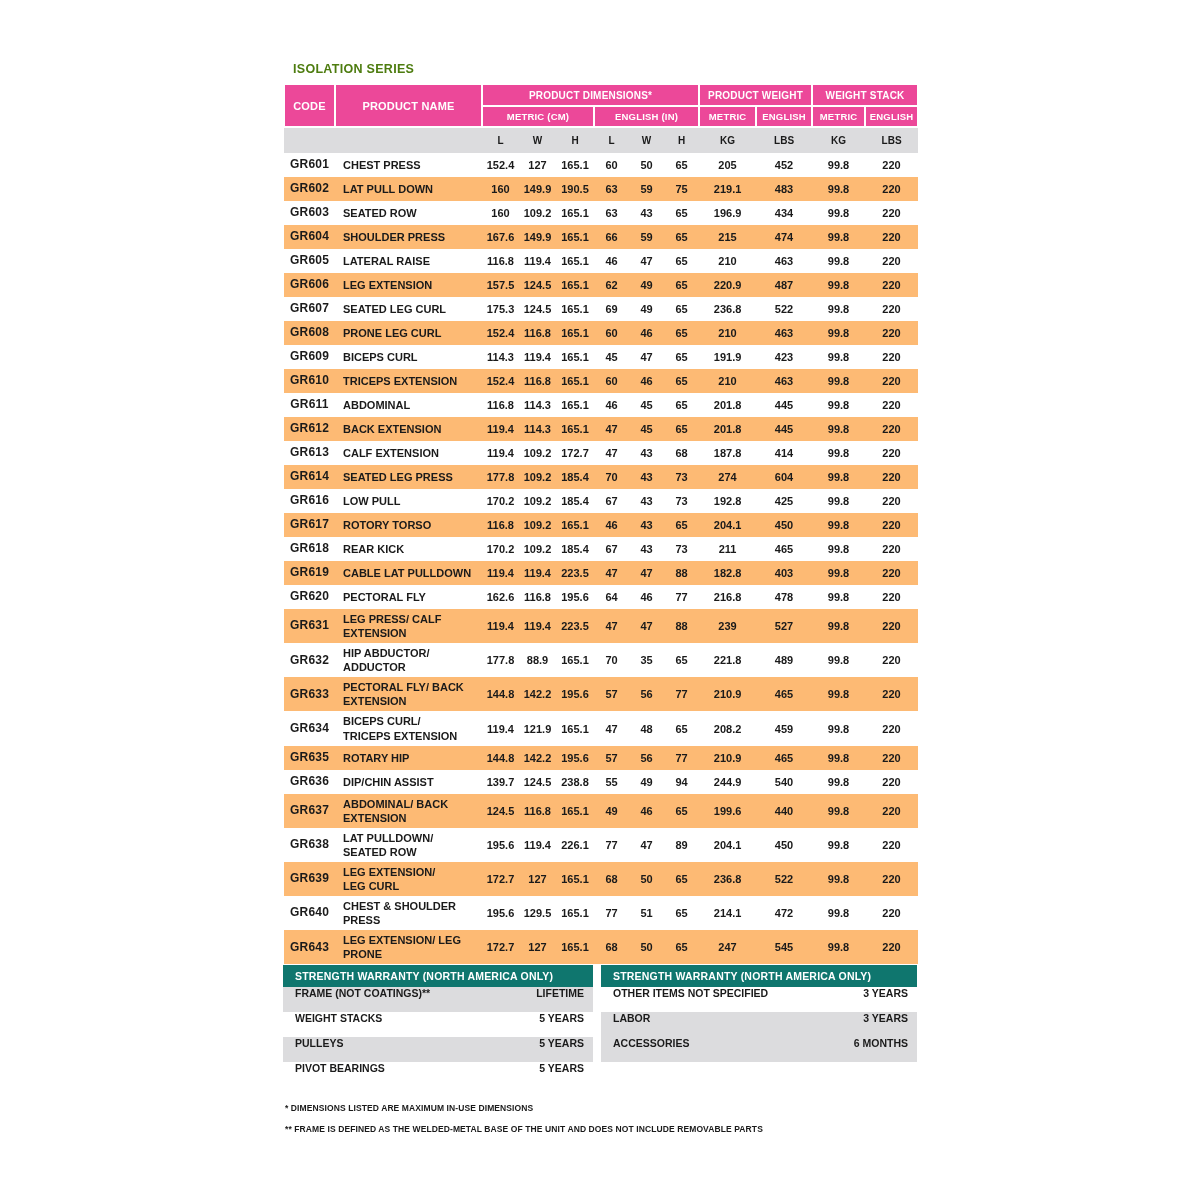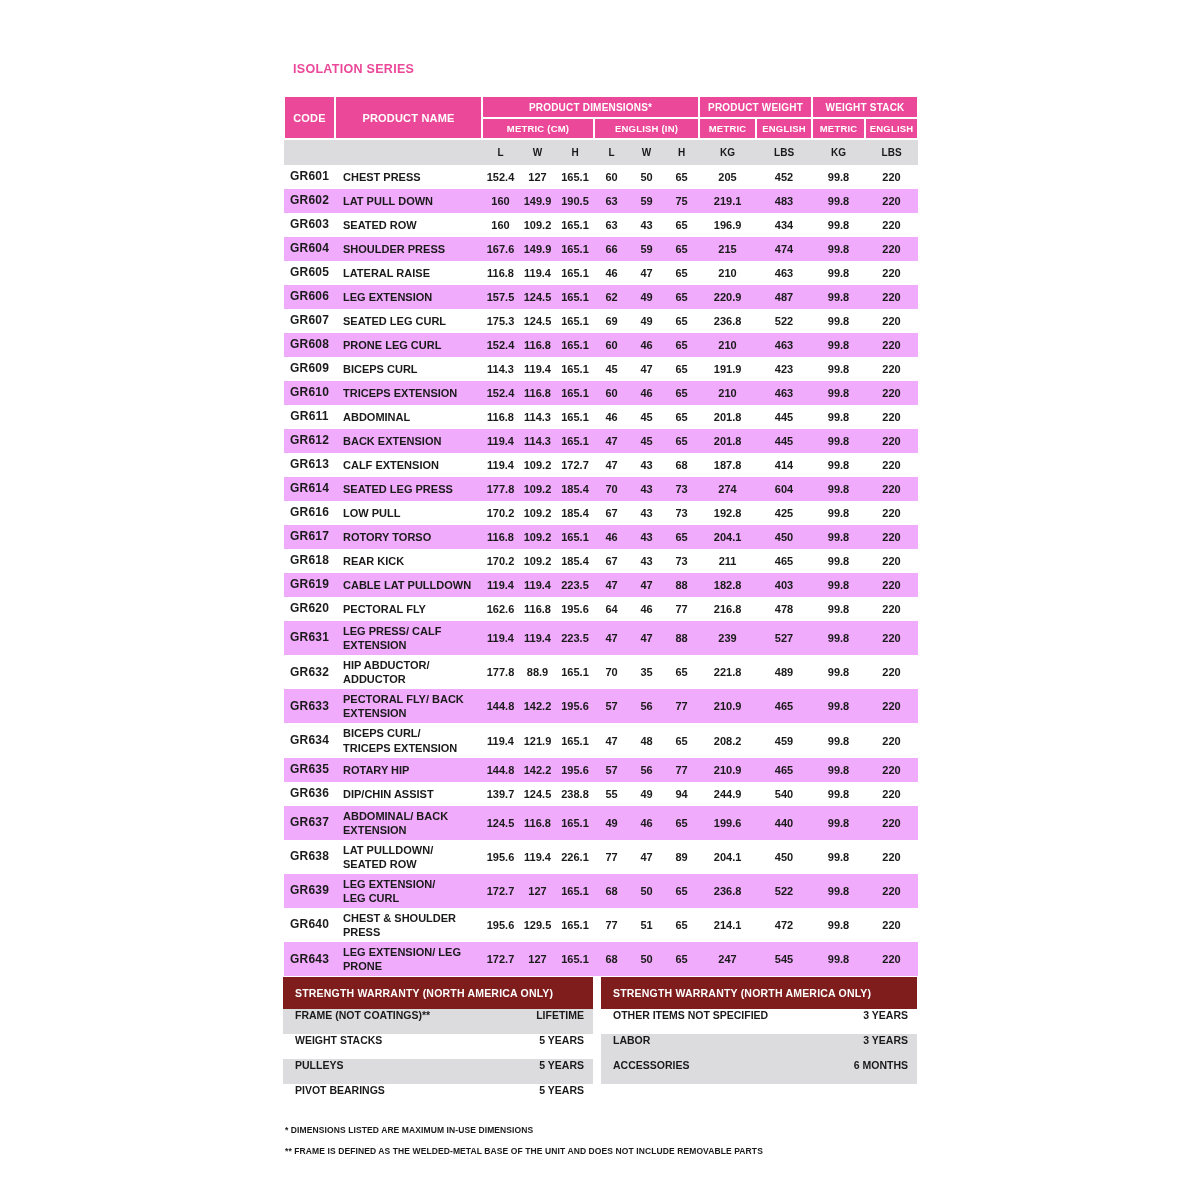--- a/index.html
+++ b/index.html
@@ -10,7 +10,7 @@
   .sheet{position:relative;width:1200px;height:1200px;background:#fff;overflow:hidden;}
   .content{position:absolute;left:283px;top:62px;width:634px;}
 
-  .page-title{font-size:12.5px;font-weight:bold;letter-spacing:.3px;padding-left:10px;margin-bottom:19px;color:#ec4899;}
+  .page-title{font-size:12.5px;font-weight:bold;letter-spacing:.3px;padding-left:10px;margin-bottom:7px;color:#4d7c0f;}
 
   table.spec-table{border-collapse:collapse;table-layout:fixed;width:634px;}
   th,td{font-weight:bold;}

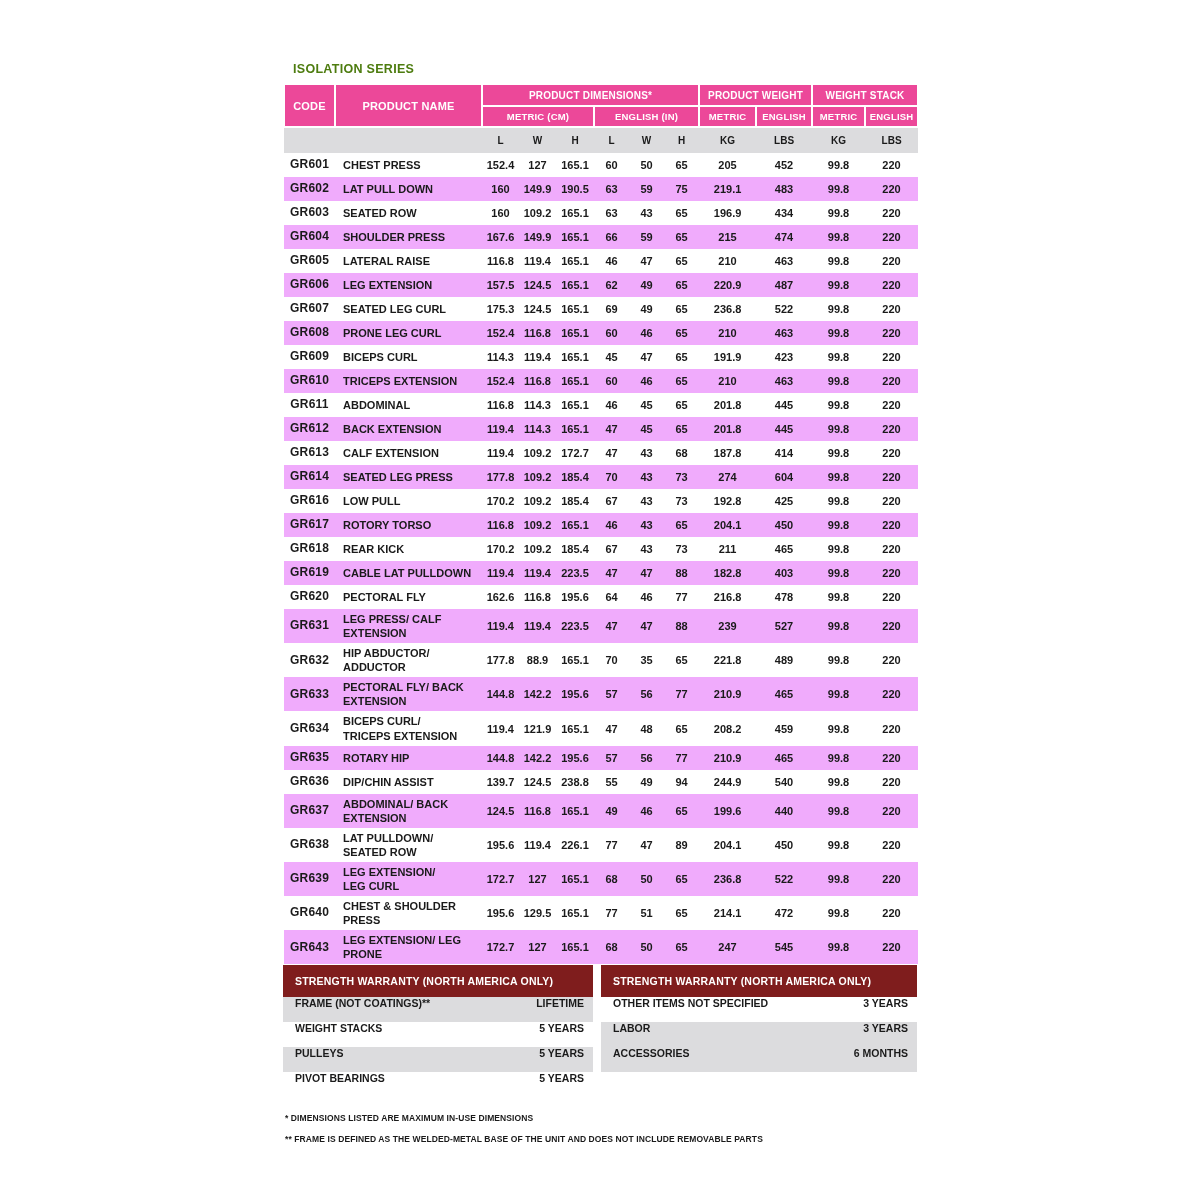--- a/index.html
+++ b/index.html
@@ -22,7 +22,7 @@
   .units th.units-spacer{background:#DCDCDE;}
 
   tbody tr{height:24px;}
-  tbody tr.shaded{background:#f0abfc;}
+  tbody tr.shaded{background:#fdba74;}
   tbody td{font-size:11px;text-align:center;vertical-align:middle;padding:3px 0;line-height:1.28;}
   td.code-cell{font-size:12px;letter-spacing:.2px;}
   td.name-cell{text-align:left;padding-left:8px;padding-right:2px;white-space:pre-line;}

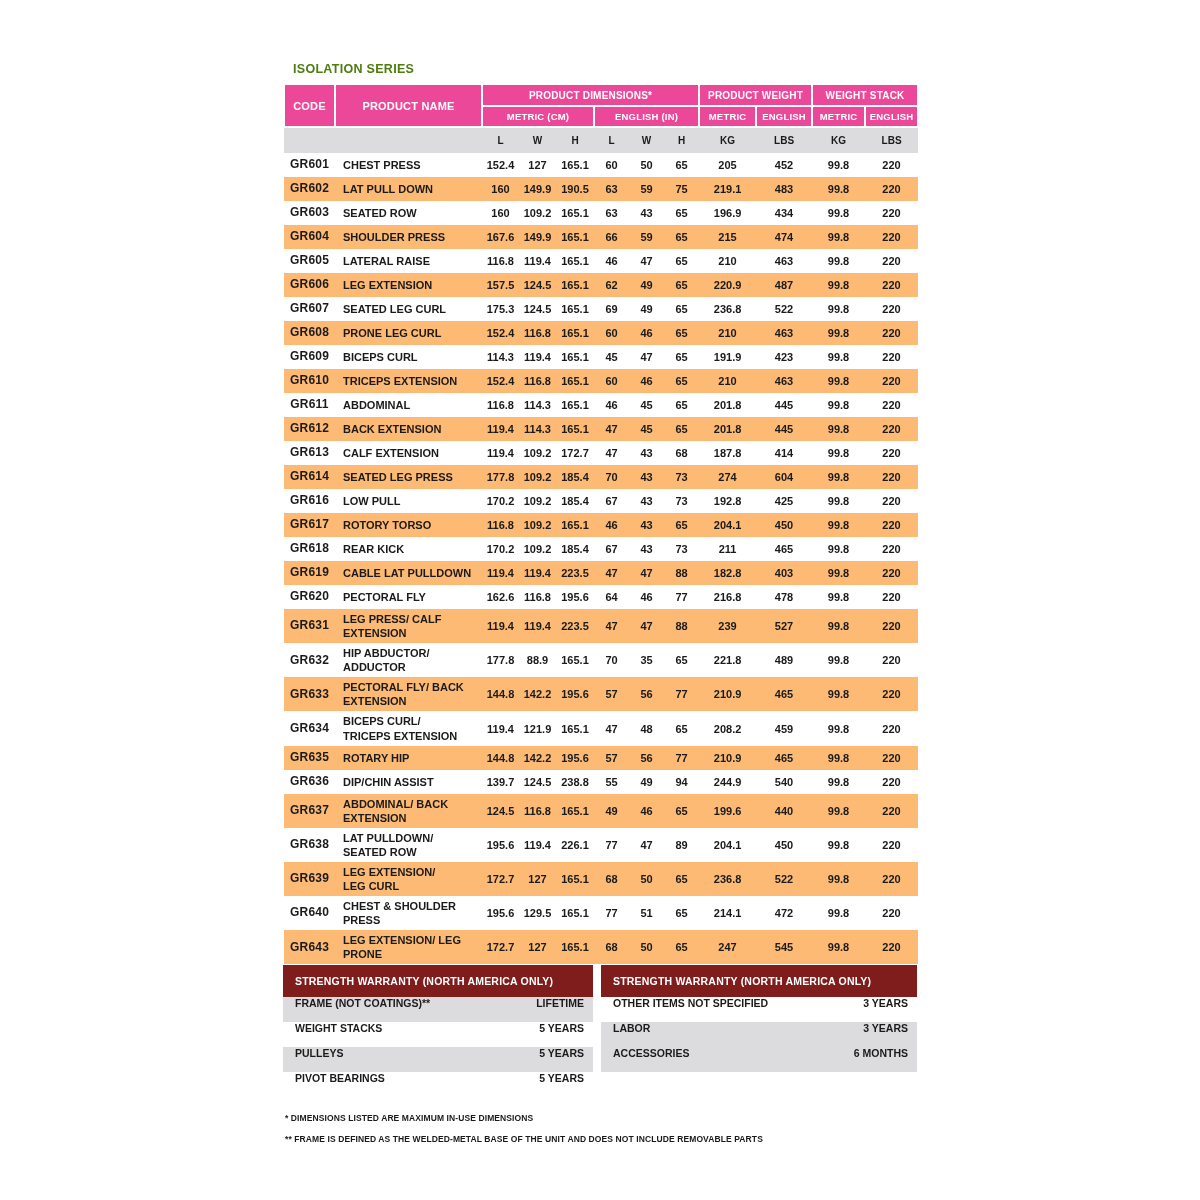--- a/index.html
+++ b/index.html
@@ -31,7 +31,7 @@
   .warranty-box.left{width:310px;margin-right:8px;}
   .warranty-box.right{width:316px;}
   .warranty-header{
-    background:#7f1d1d;color:#fff;font-size:10.5px;font-weight:bold;height:32px;
+    background:#0f766e;color:#fff;font-size:10.5px;font-weight:bold;height:22px;
     display:flex;align-items:center;padding-left:12px;letter-spacing:.2px;box-sizing:border-box;
   }
   .w-row{display:flex;justify-content:space-between;height:25px;

